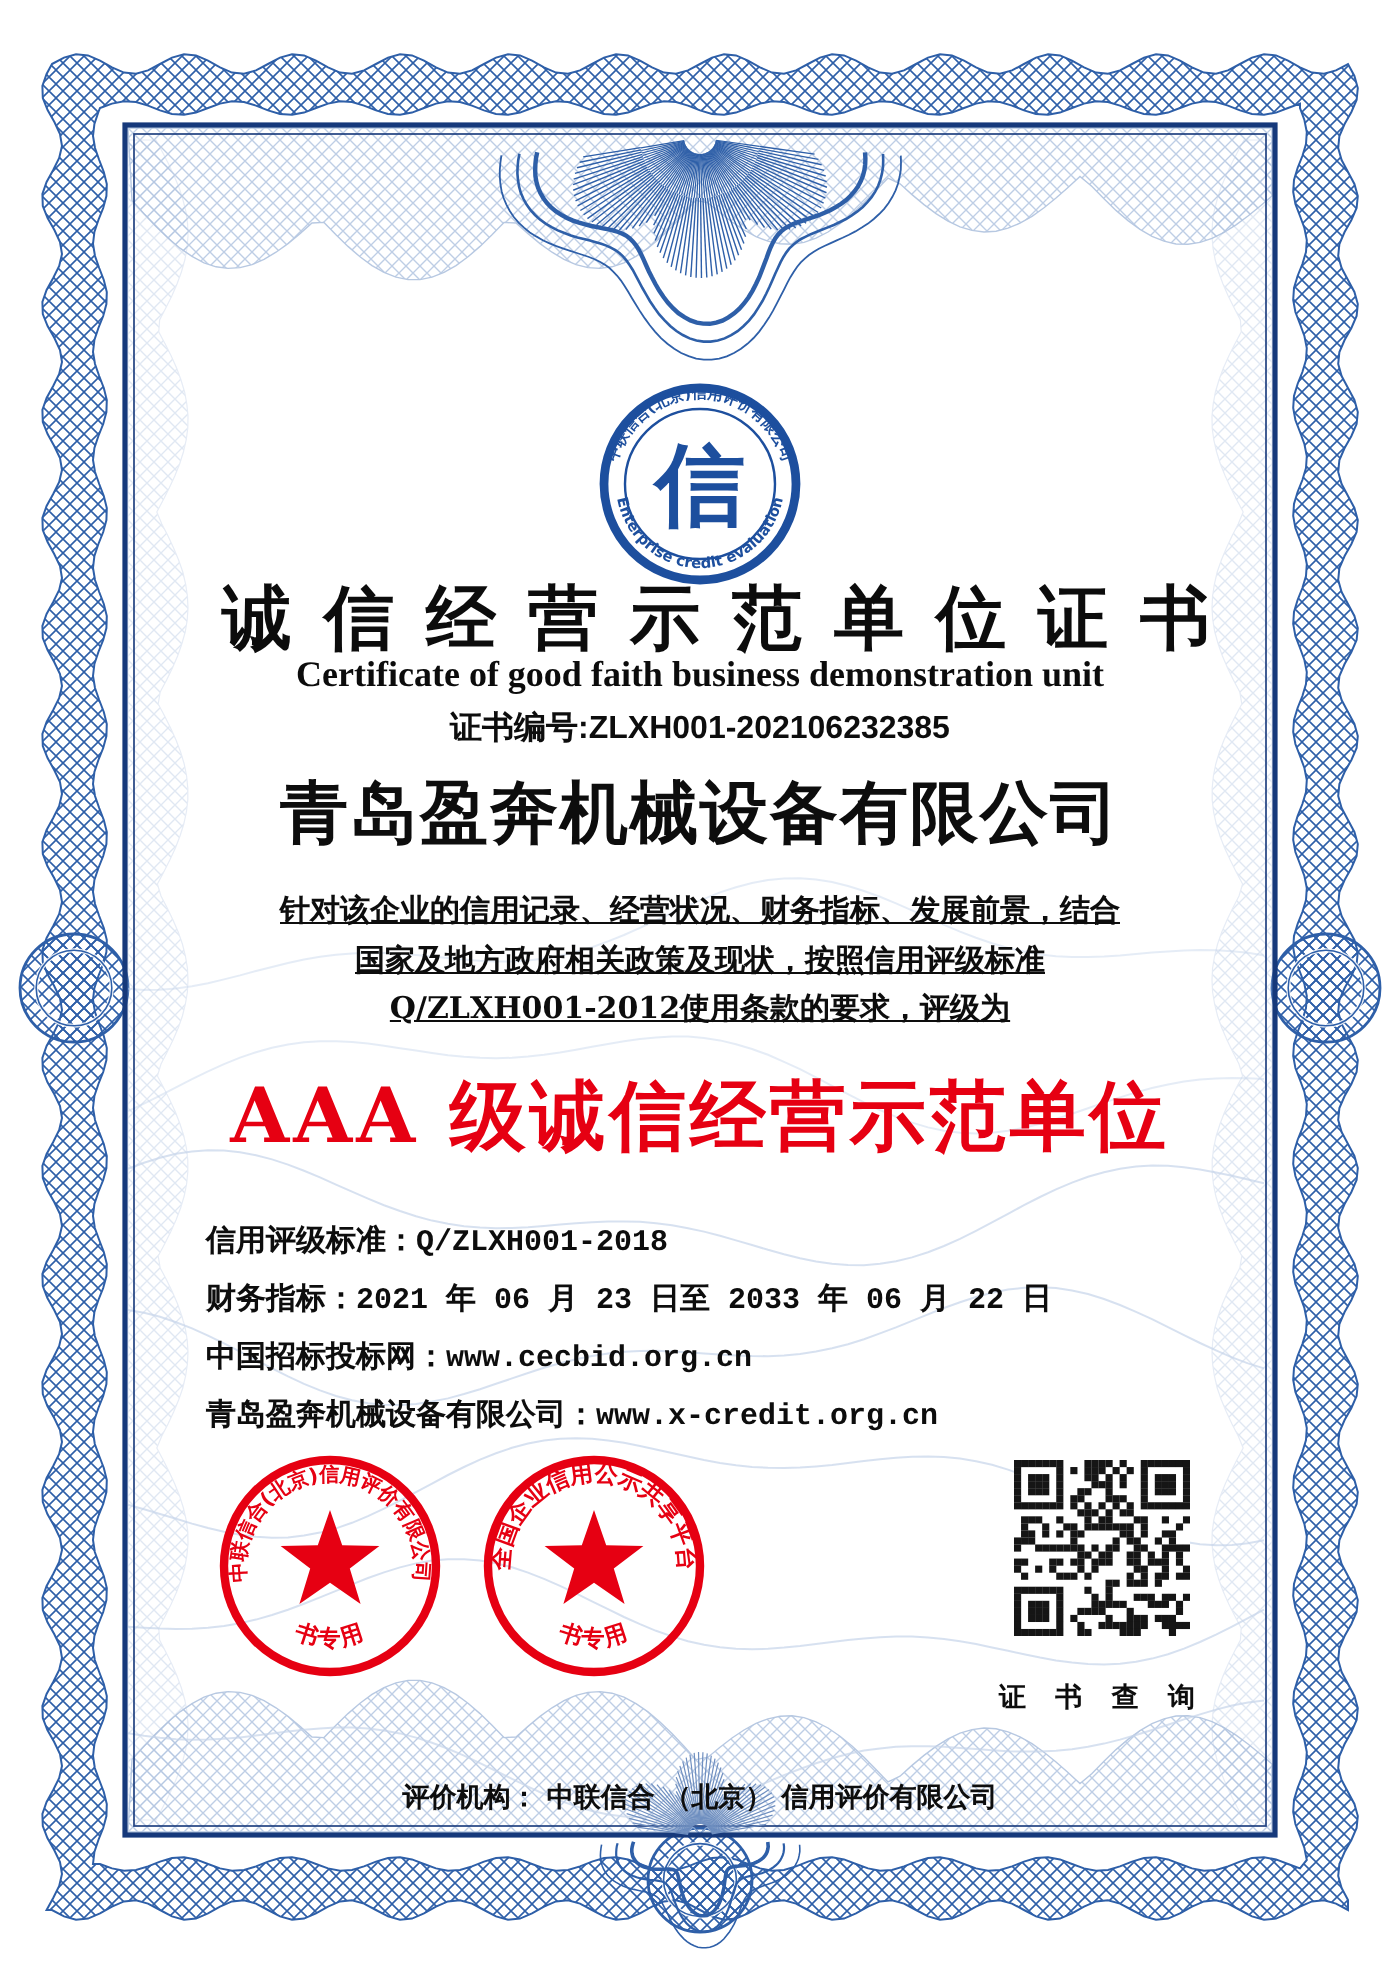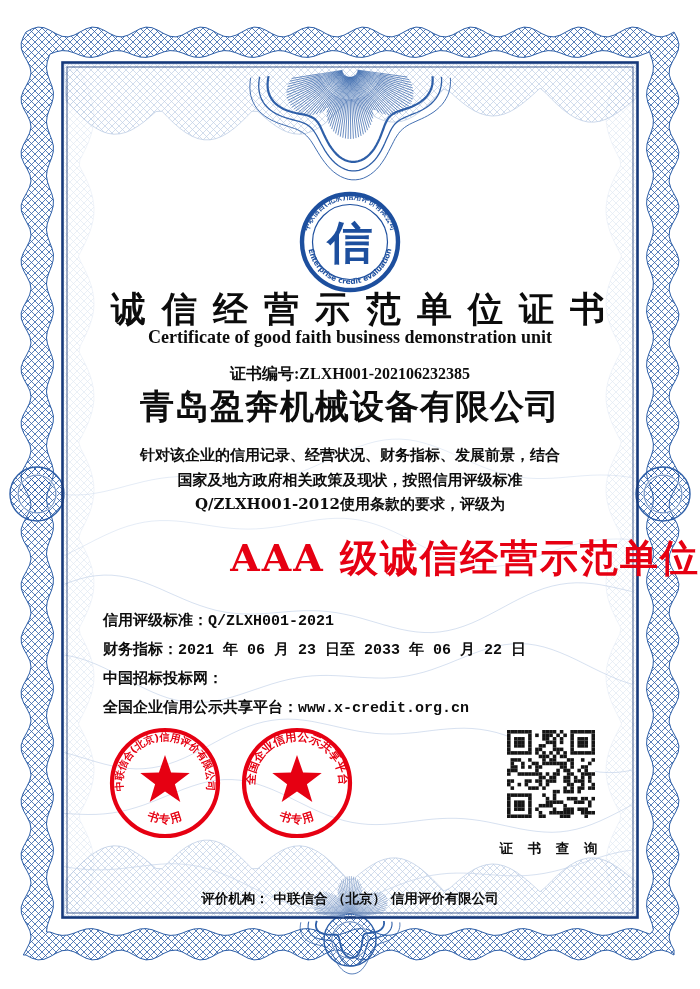--- a/index.html
+++ b/index.html
@@ -14,8 +14,8 @@
          font-family:"DejaVu Serif","Liberation Serif",serif;color:#0c0c0c;}
   .subtitle{top:327px;font-size:18px;font-weight:bold;
             font-family:"Liberation Serif","DejaVu Serif",serif;color:#0c0c0c;}
-  .certno{top:364px;font-size:16px;font-weight:bold;
-          font-family:Liberation Serif, serif;}
+  .certno{top:354px;font-size:16px;font-weight:bold;
+          font-family:Liberation Sans, sans-serif;}
   .company{top:384px;font-size:34px;font-weight:bold;letter-spacing:1px;
            font-family:Liberation Sans, sans-serif;}
   .bodytext{top:443px;font-size:15px;font-weight:bold;line-height:24.5px;

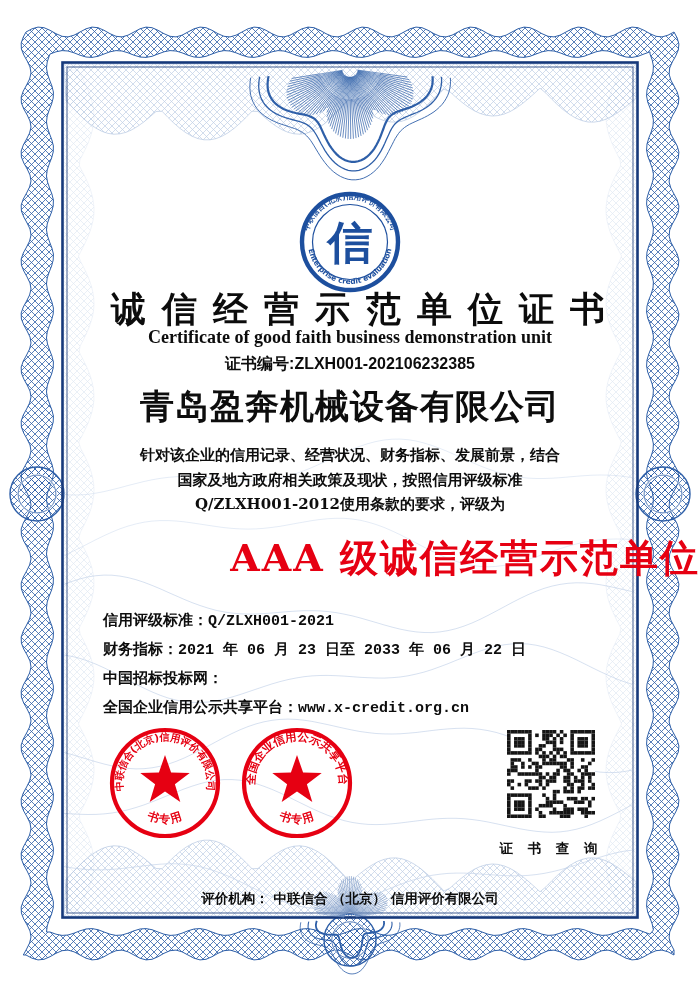--- a/index.html
+++ b/index.html
@@ -19,7 +19,7 @@
   .company{top:384px;font-size:34px;font-weight:bold;letter-spacing:1px;
            font-family:Liberation Sans, sans-serif;}
   .bodytext{top:443px;font-size:15px;font-weight:bold;line-height:24.5px;
-            font-family:"DejaVu Serif","Liberation Serif",serif;}
+            font-family:"DejaVu Serif","Liberation Serif",serif;text-decoration:underline;}
   .rating{top:533px;font-size:38px;font-weight:bold;letter-spacing:2px;
           font-family:"DejaVu Serif","Liberation Serif",serif;}
   .info-block{left:103px;top:611px;font-size:15px;font-weight:bold;

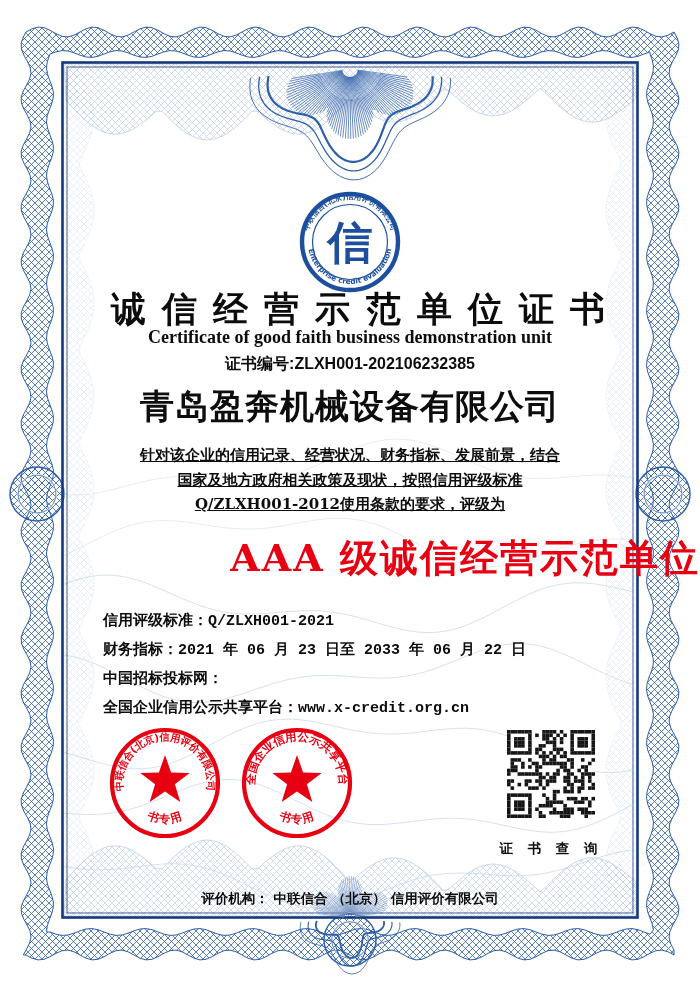--- a/index.html
+++ b/index.html
@@ -311,7 +311,7 @@
     <div>Q/ZLXH001-2012使用条款的要求，评级为</div>
   </div>
 
-  <div class="abs centered rating" id="rating-line" style="color: rgb(230, 0, 18); text-align: right;">AAA 级诚信经营示范单位</div>
+  <div class="abs centered rating" id="rating-line" style="color: rgb(230, 0, 18);">AAA 级诚信经营示范单位</div>
 
   <div class="abs info-block">
     <div class="info-row">

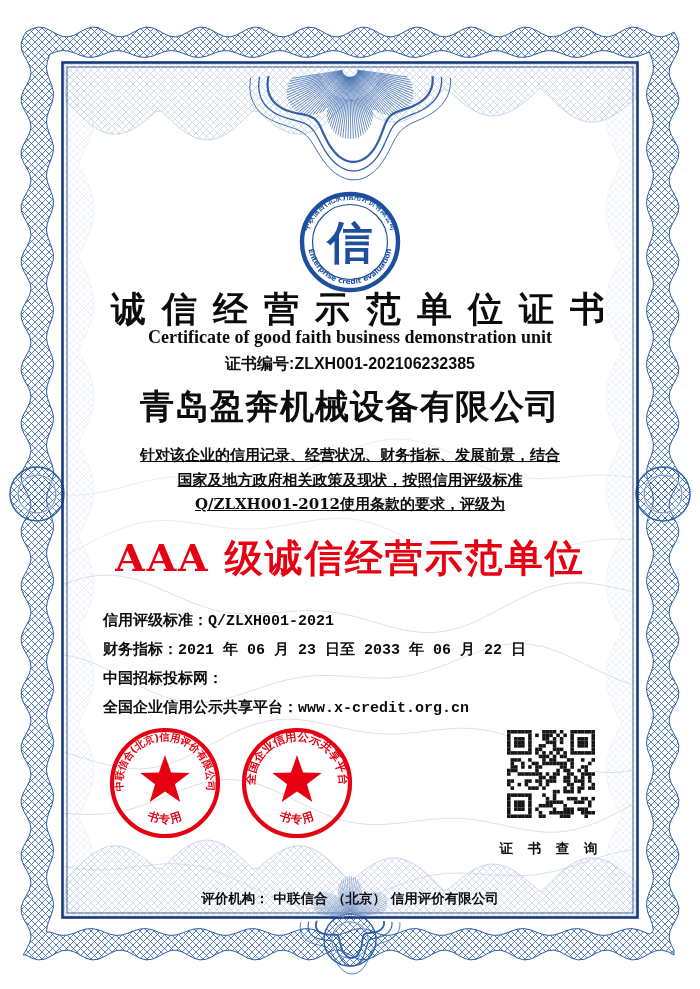--- a/index.html
+++ b/index.html
@@ -316,7 +316,7 @@
   <div class="abs info-block">
     <div class="info-row">
         <span>信用评级标准：</span>
-        <span>Q/ZLXH001-2021</span>
+        <span>Q/ZLXH001-2018</span>
       </div>
     <div class="info-row">
         <span>财务指标：</span>

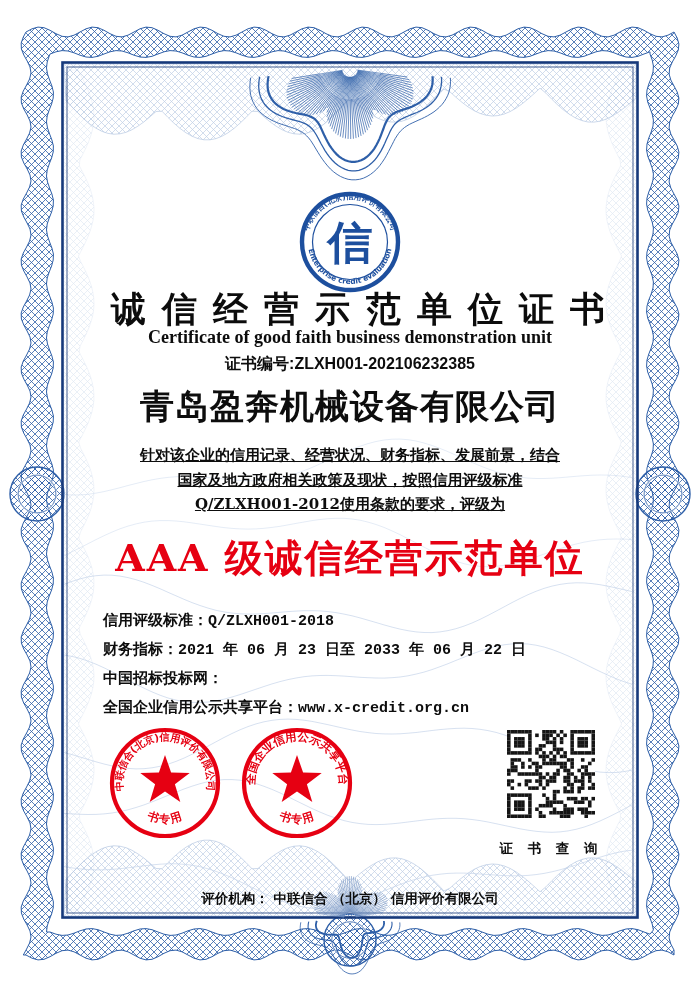--- a/index.html
+++ b/index.html
@@ -324,6 +324,7 @@
       </div>
     <div class="info-row">
         <span>中国招标投标网：</span>
+        <span>www.cecbid.org.cn</span>
       </div>
     <div class="info-row">
         <span>全国企业信用公示共享平台：</span>

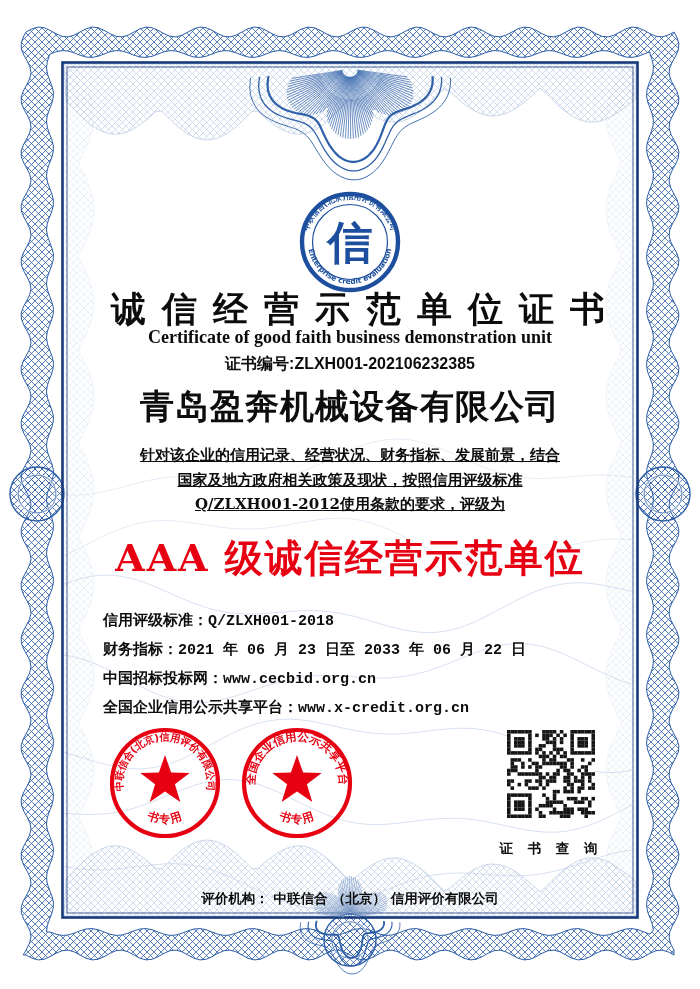--- a/index.html
+++ b/index.html
@@ -327,7 +327,7 @@
         <span>www.cecbid.org.cn</span>
       </div>
     <div class="info-row">
-        <span>全国企业信用公示共享平台：</span>
+        <span>青岛盈奔机械设备有限公司：</span>
         <span>www.x-credit.org.cn</span>
       </div>
   </div>

